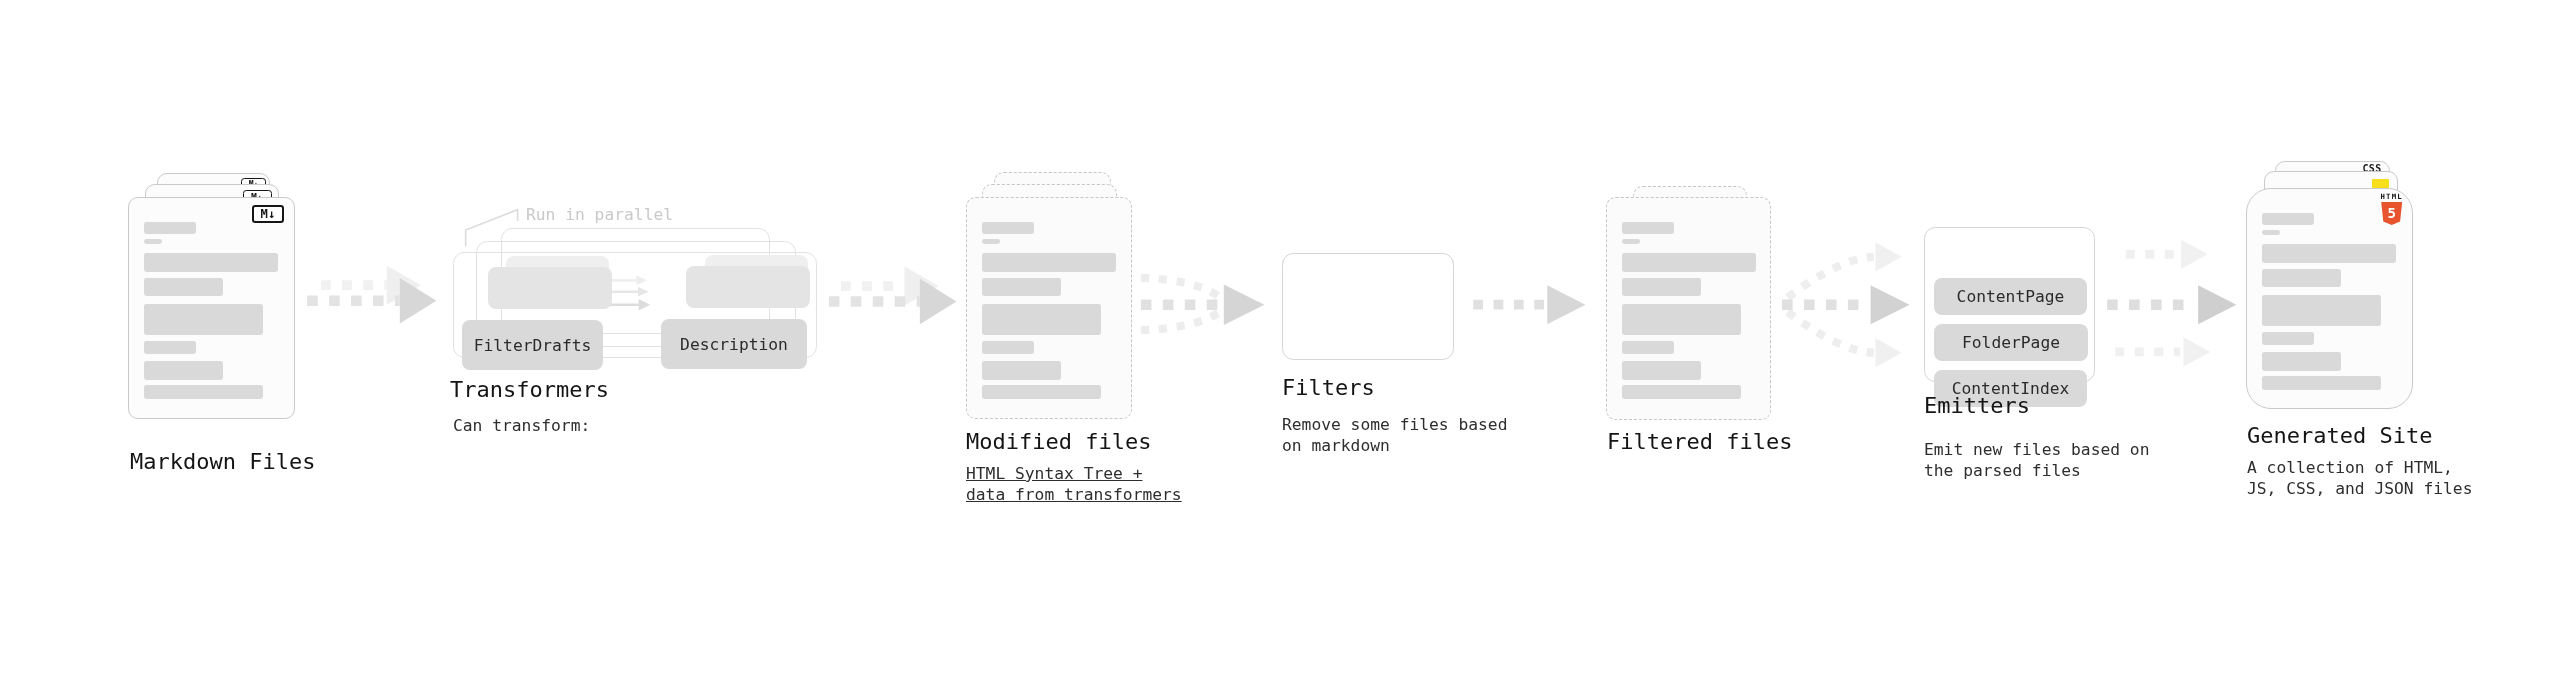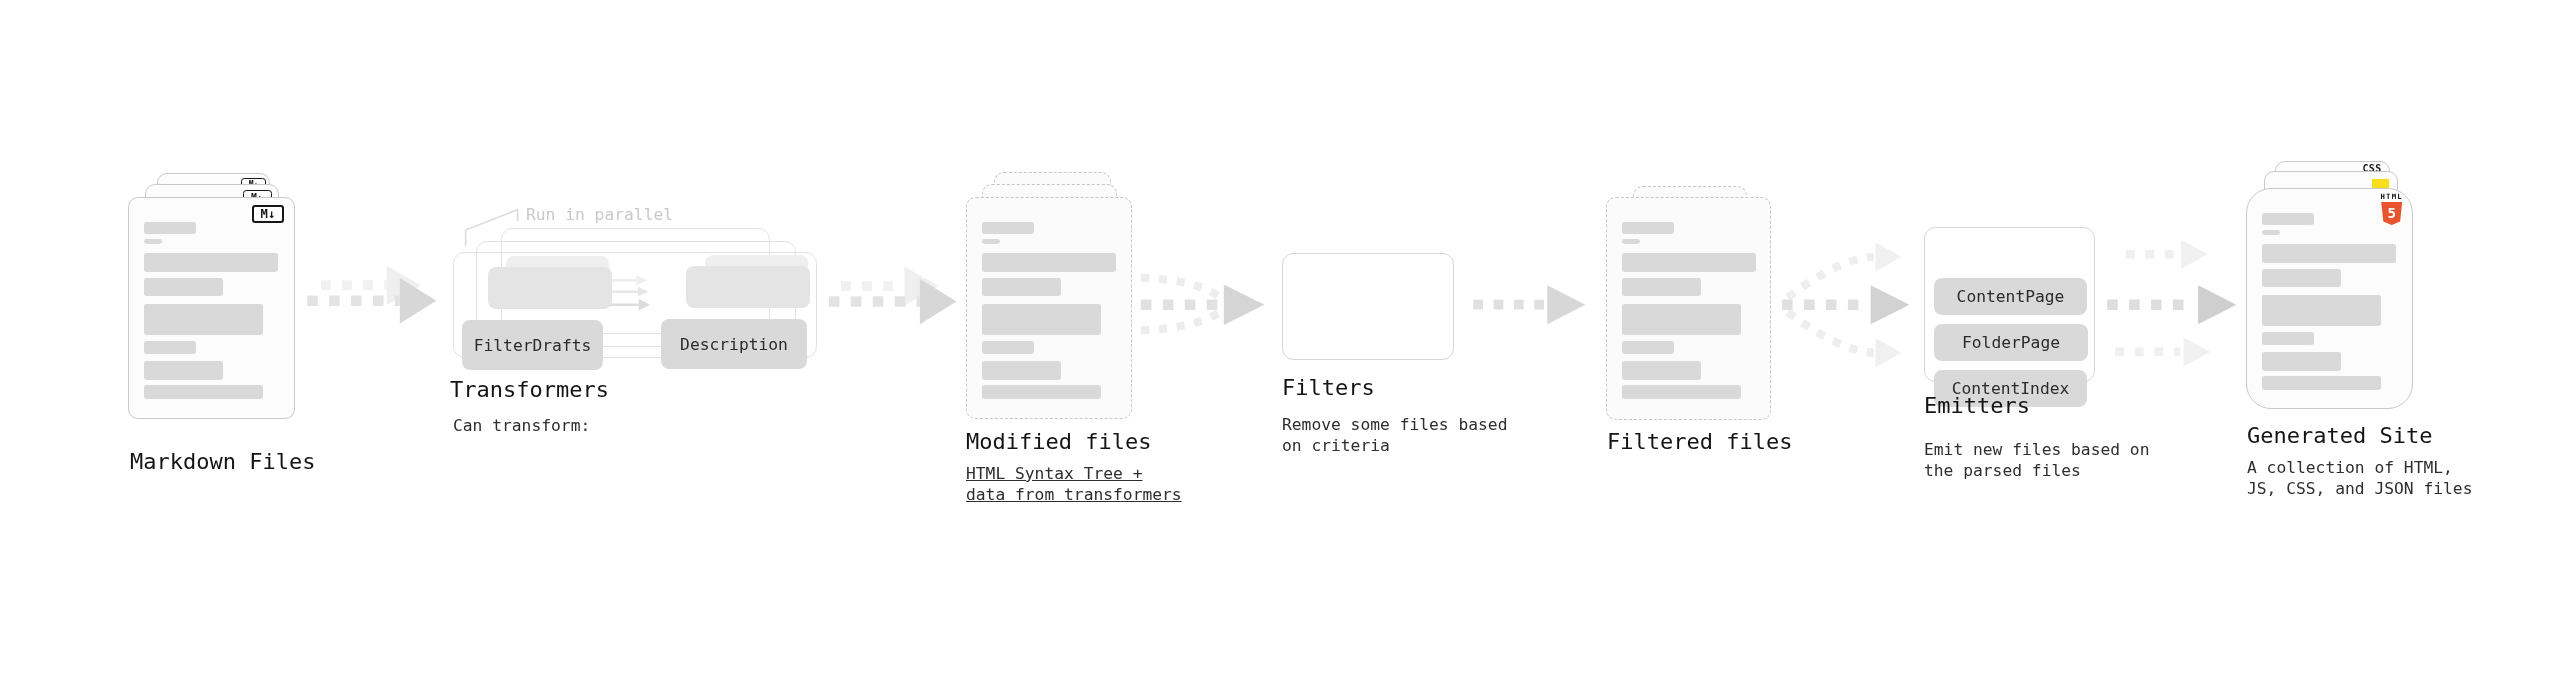--- a/index.html
+++ b/index.html
@@ -228,7 +228,7 @@
   <div class="frame strong" style="left:1282px;top:253px;width:172px;height:107px;"></div>
   <div class="section-label" style="left:1282px;top:375px;">Filters</div>
   <div class="caption" style="left:1282px;top:414px;">Remove some files based
-on criteria</div>
+on markdown</div>
 
   <div class="card dashed narrow" style="left:1633px;top:186px;width:114px;height:81px;"></div>
   <div class="card dashed" style="left:1606px;top:197px;width:165px;height:223px;">

